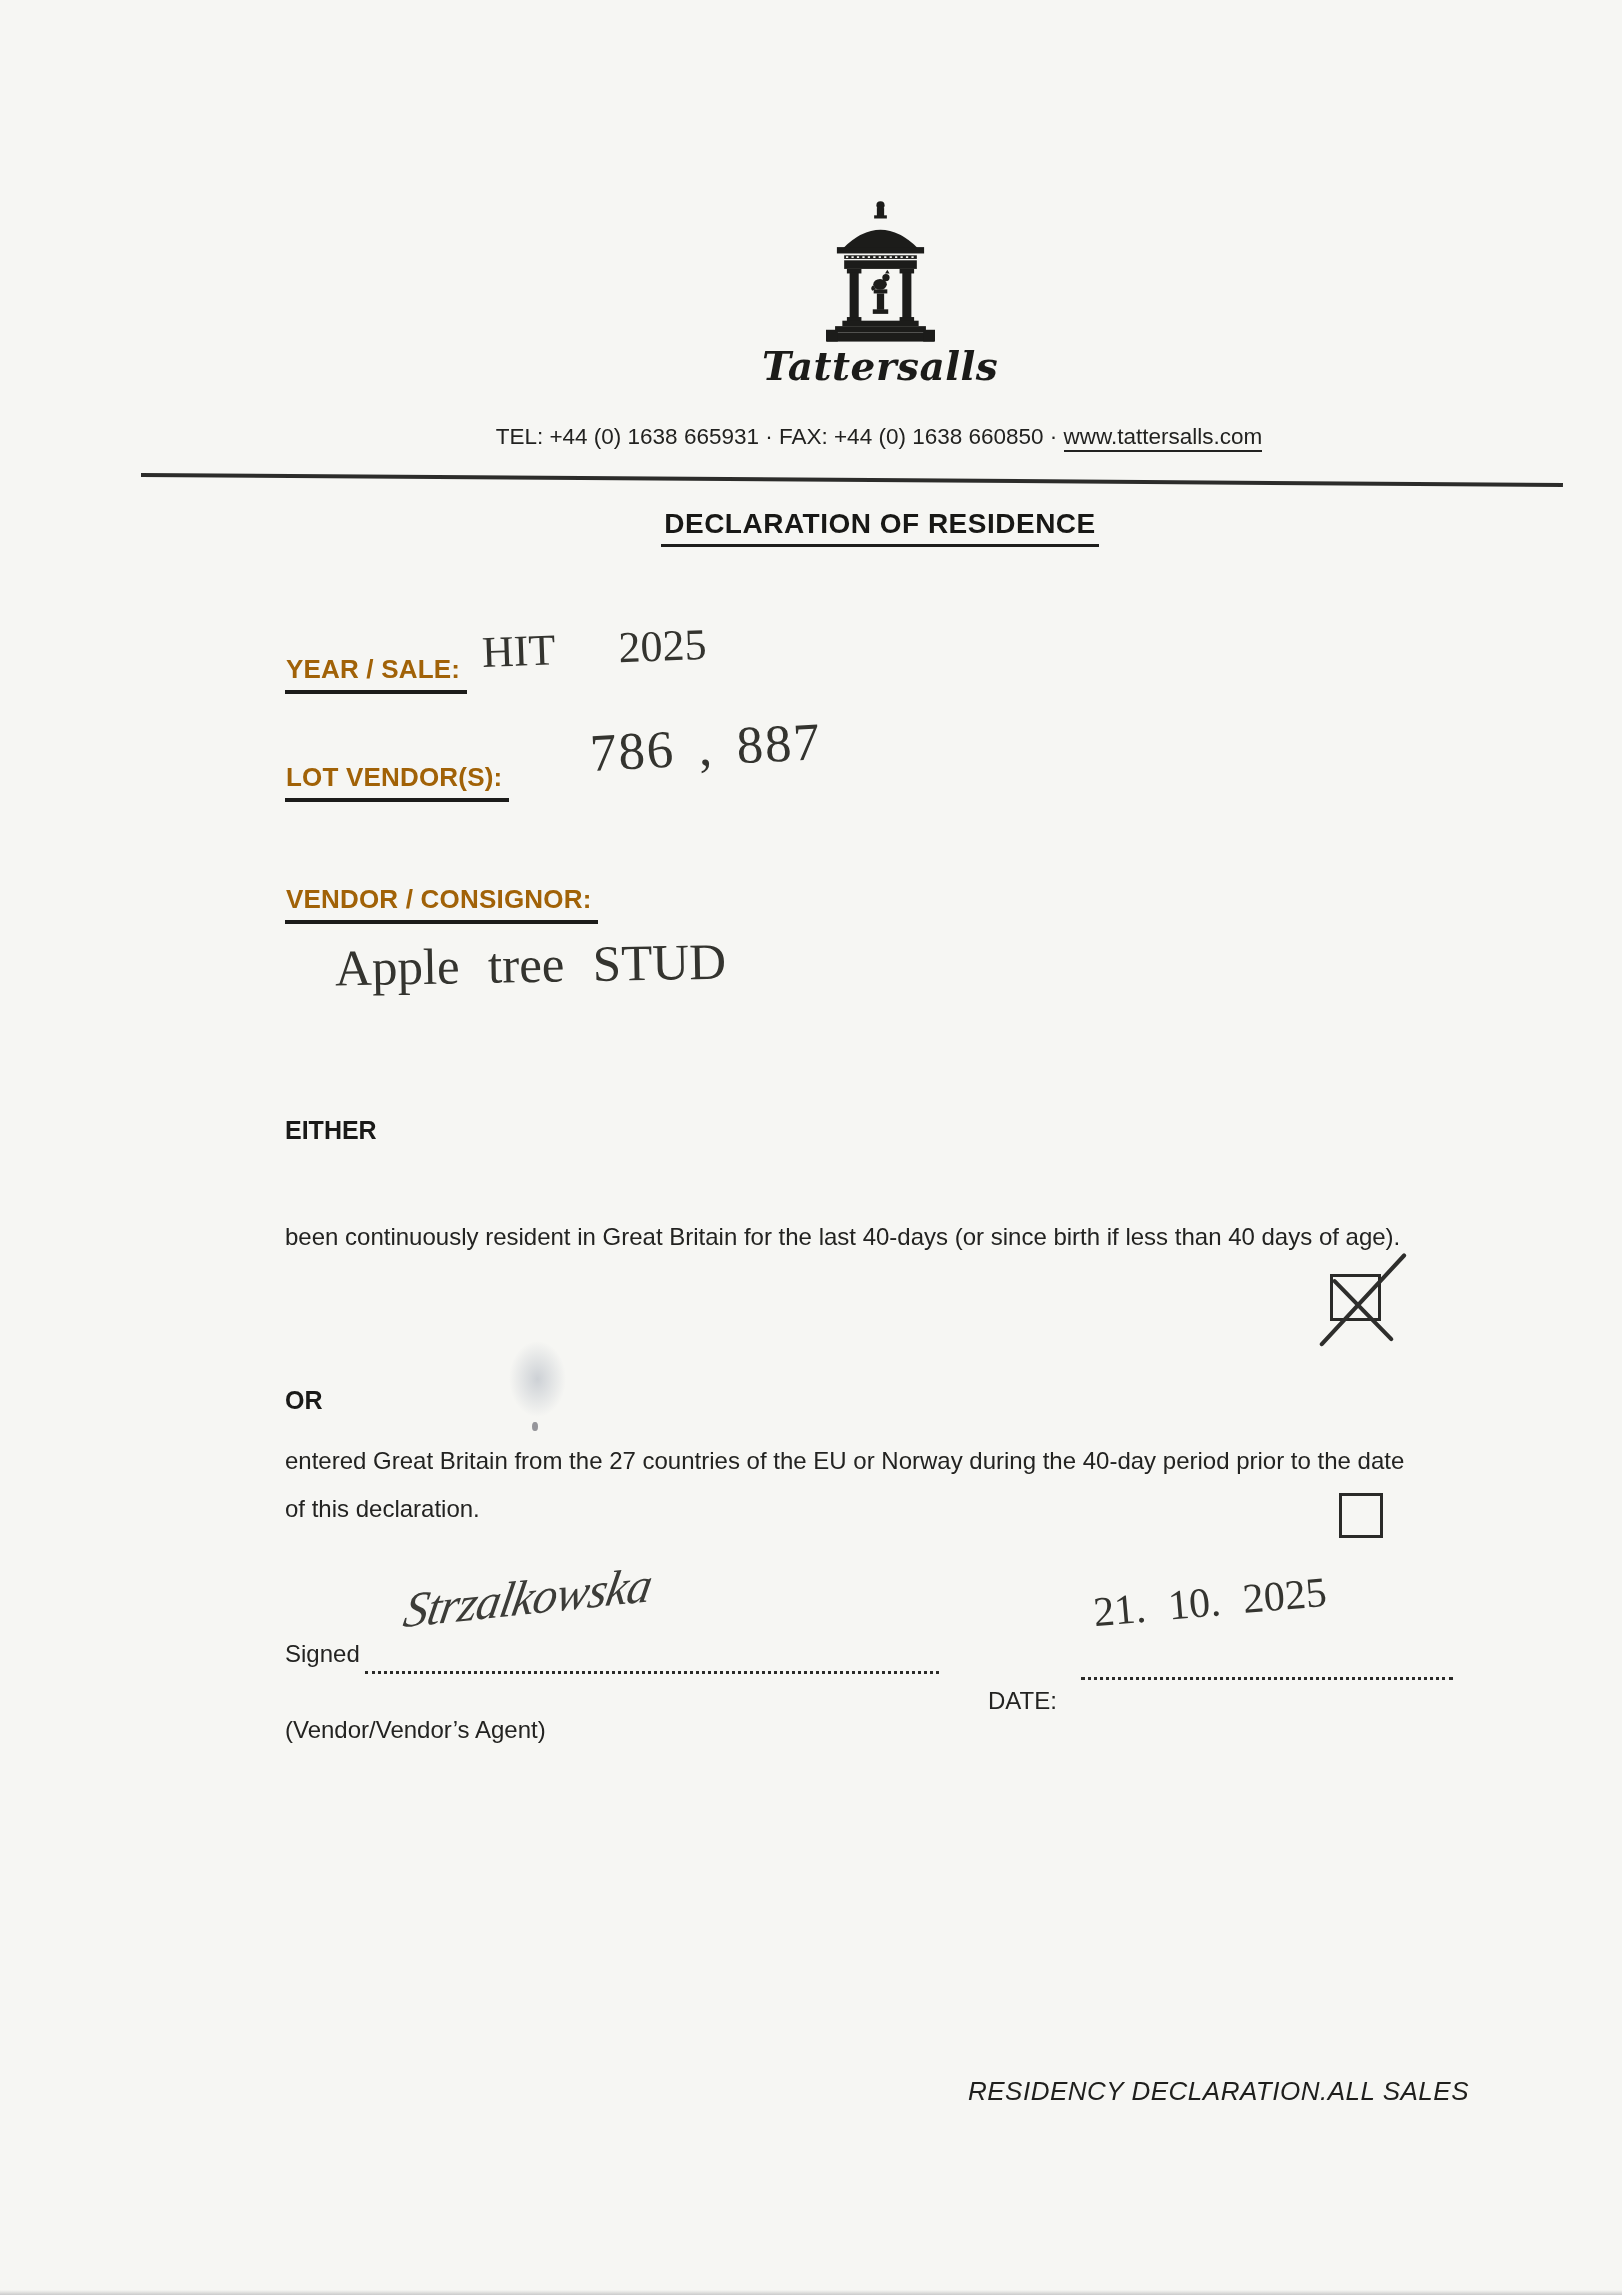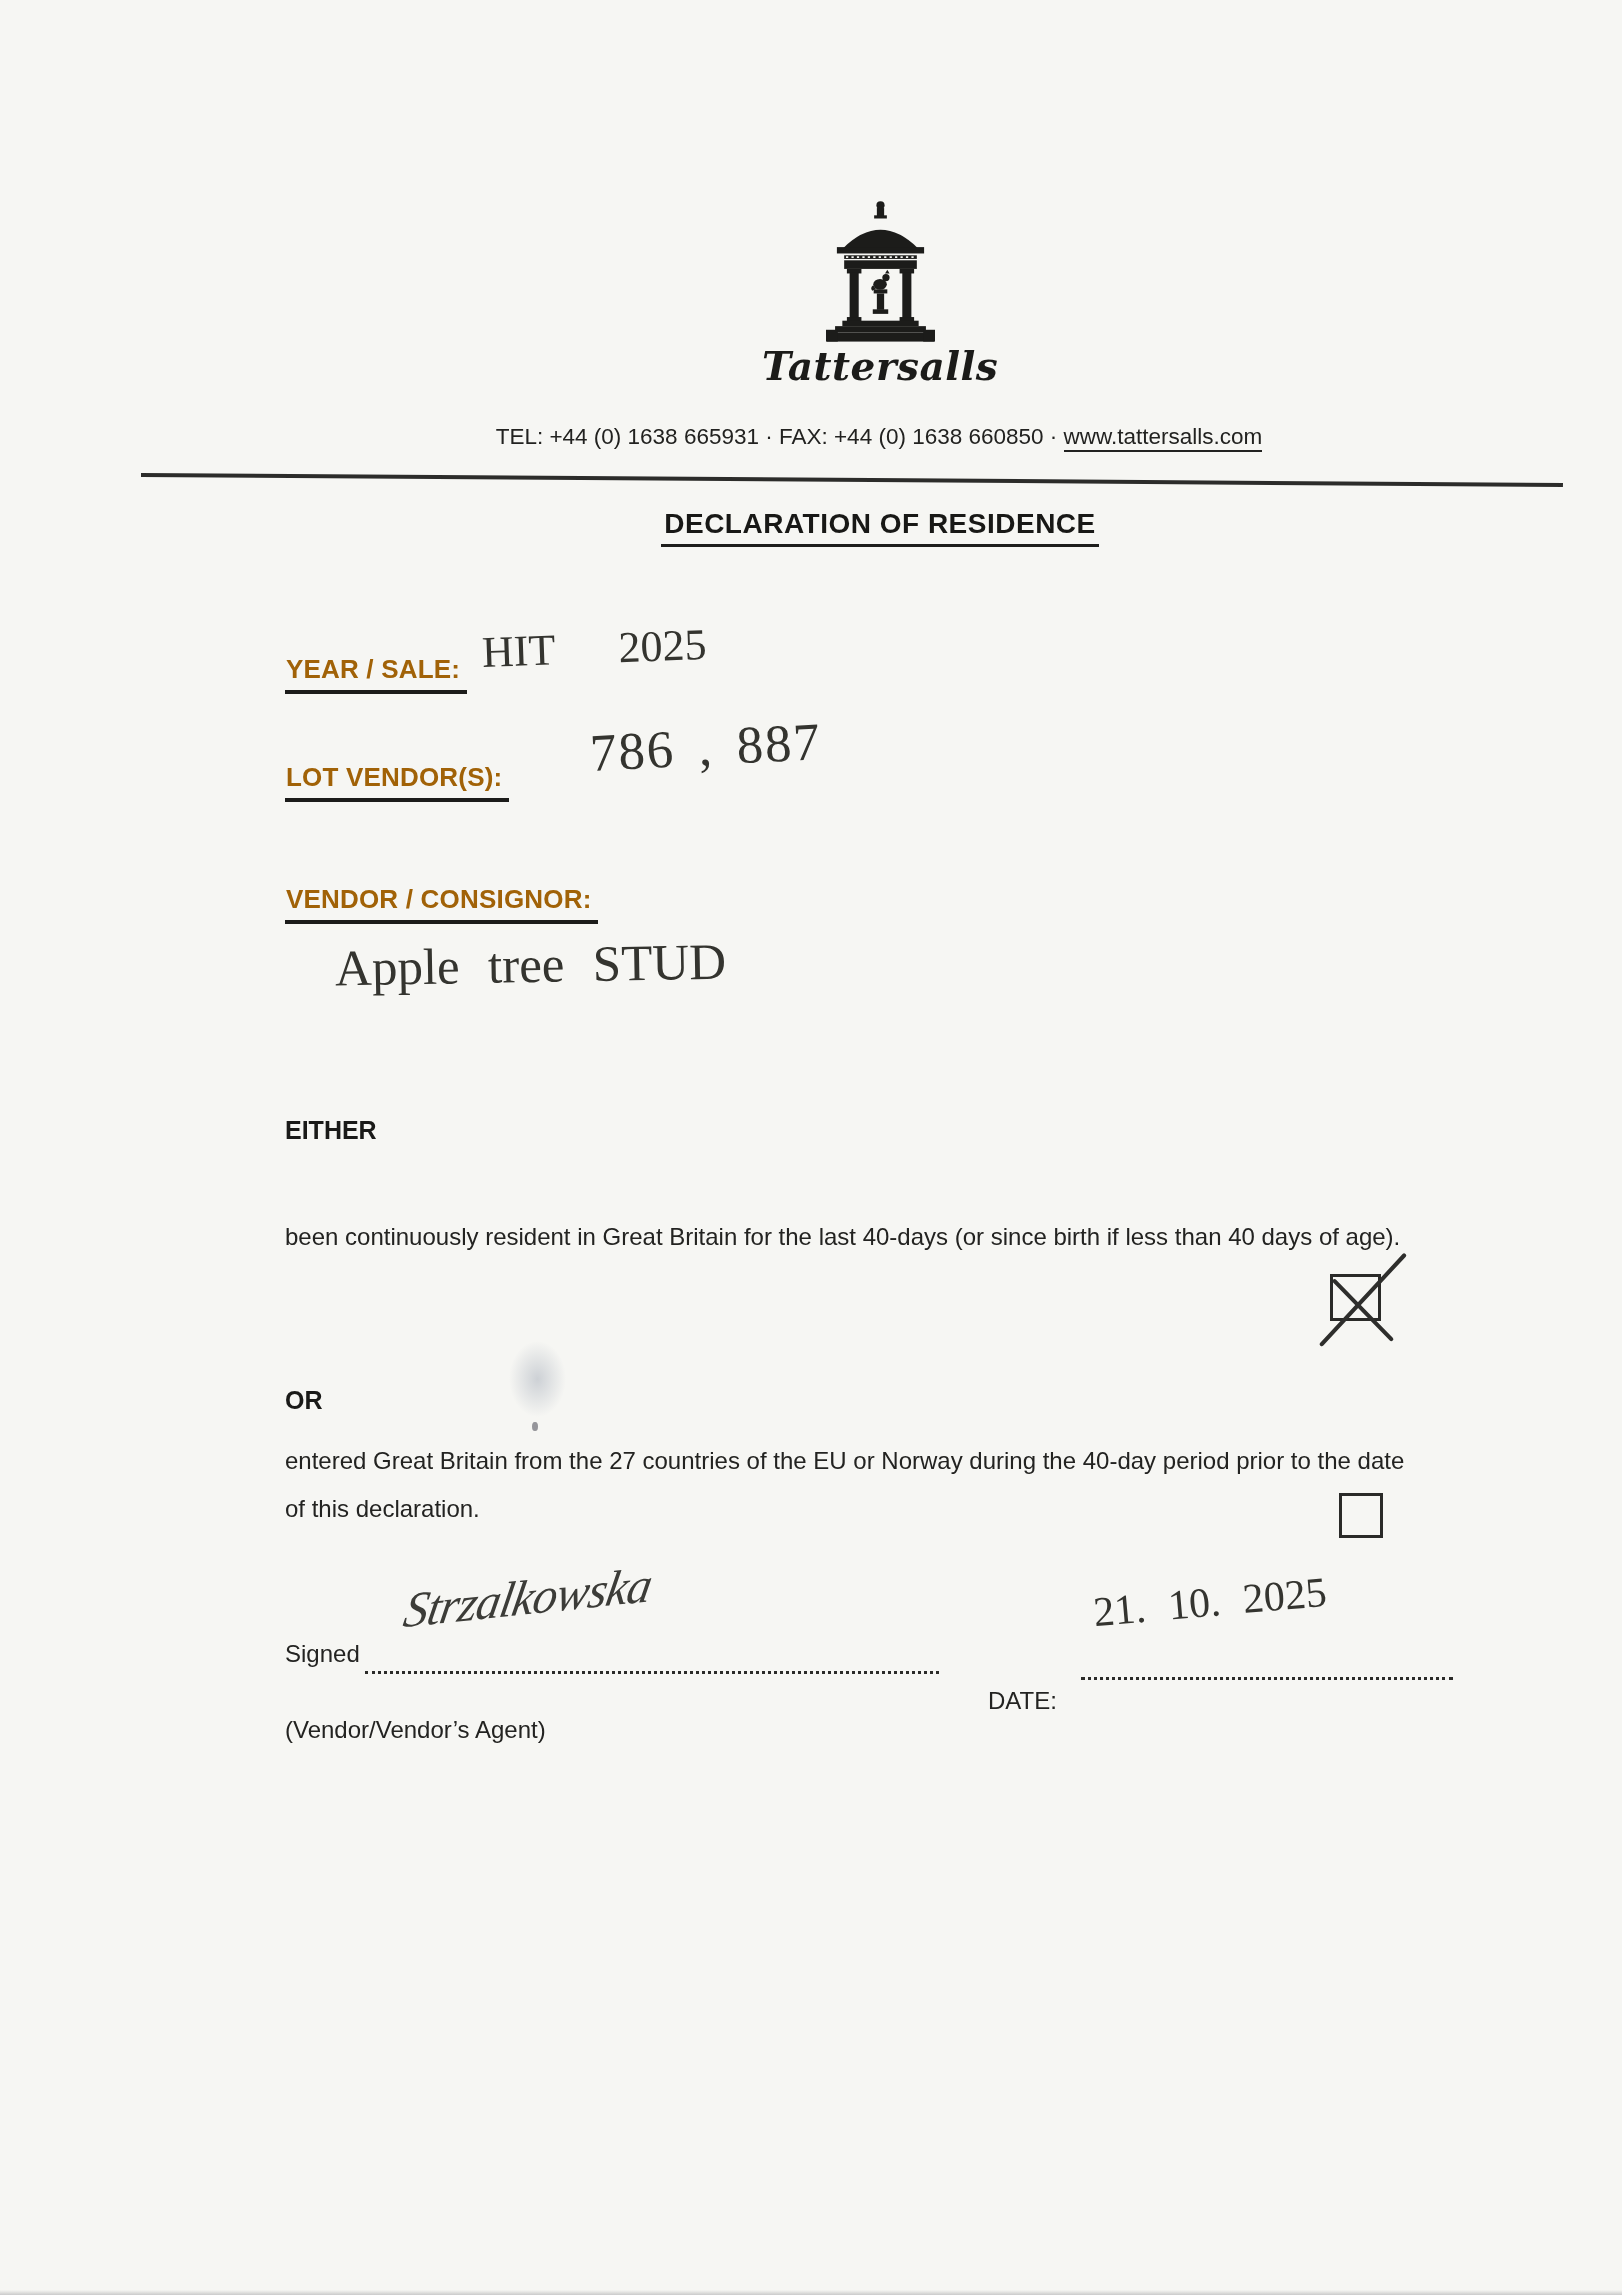--- a/index.html
+++ b/index.html
@@ -173,6 +173,7 @@
 
   <div class="lbl" style="left:285px;top:1716px;">(Vendor/Vendor’s Agent)</div>
 
+  <div class="docref">RESIDENCY DECLARATION.ALL SALES</div>
 
   <div class="smudge"></div>
   <div class="smudge-dot"></div>

